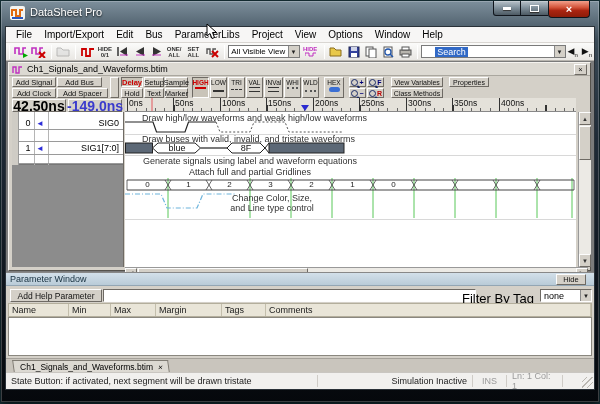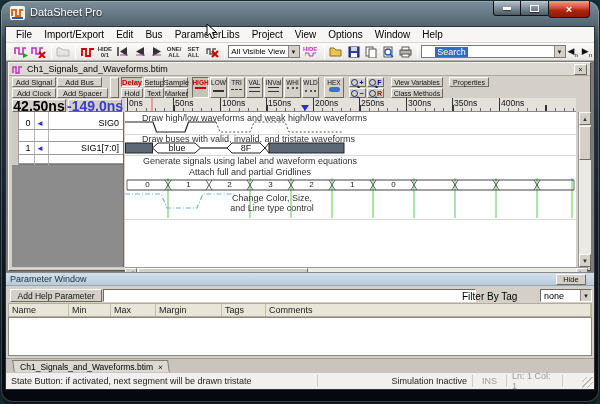--- a/index.html
+++ b/index.html
@@ -7,7 +7,7 @@
   .screen{position:relative;width:600px;height:404px;overflow:hidden;
     font-family:"Liberation Sans",sans-serif;background:#17333a;color:#000;}
   
-  .win{position:absolute;left:1px;top:1px;right:1px;bottom:2px;border-radius:12px;
+  .win{position:absolute;left:1px;top:1px;right:1px;bottom:2px;border-radius:0;
     background:linear-gradient(180deg,#7d8f9c,#3a4a56 10%,#1f2b37 34%,#0e151d 70%,#05080c);
     box-shadow:0 3px 9px rgba(0,0,0,.75), inset 0 0 0 1px rgba(255,255,255,.22);}
   .titlebar{position:absolute;left:0;top:0;right:0;height:24px;}

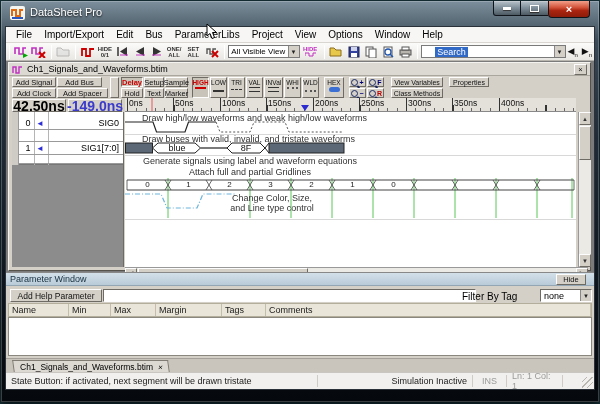--- a/index.html
+++ b/index.html
@@ -512,7 +512,7 @@
             <span>Add Help Parameter</span>
           </div>
         <div class="pinput" style="left:97px;top:16px;width:373px;height:13px"></div>
-        <span style="position:absolute;left:456px;top:18px;font-size:10px">Filter By Tag</span>
+        <span style="position:absolute;left:456px;top:18px;font-size:13px">Filter By Tag</span>
         <div class="pinput" style="left:534px;top:16px;width:52px;height:13px;font-size:9px;display:flex;align-items:center;padding-left:3px;position:absolute">
           <span>none</span>
           <span class="ddarrow">▼</span>

